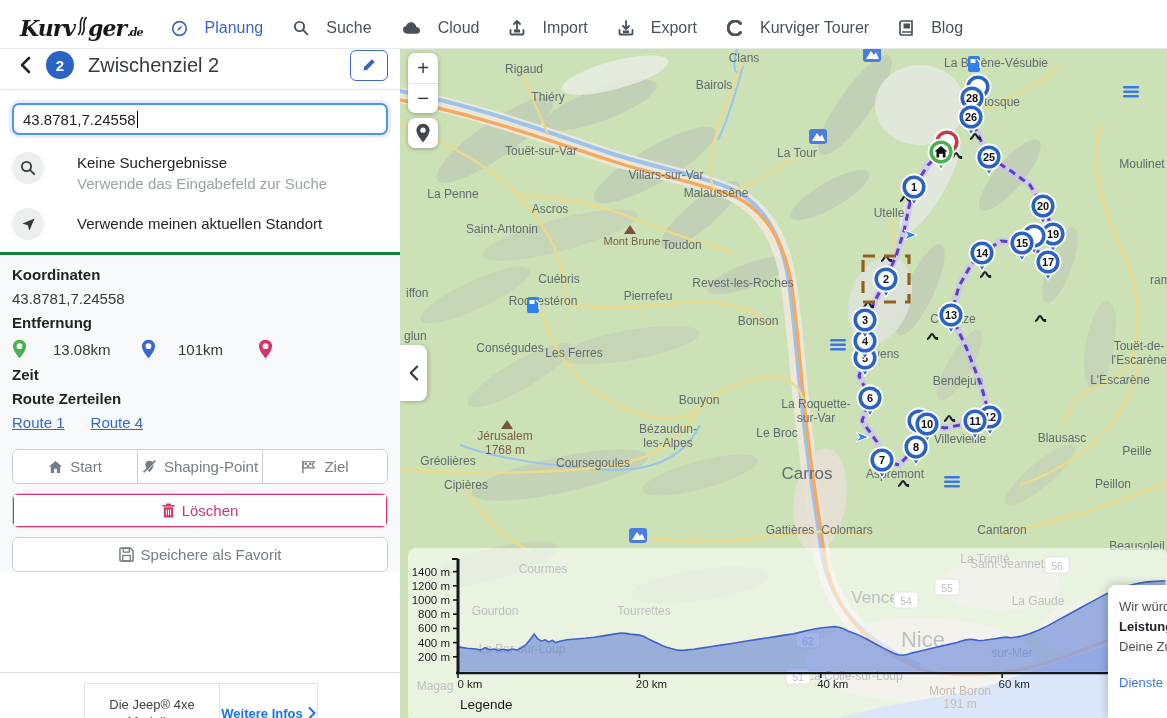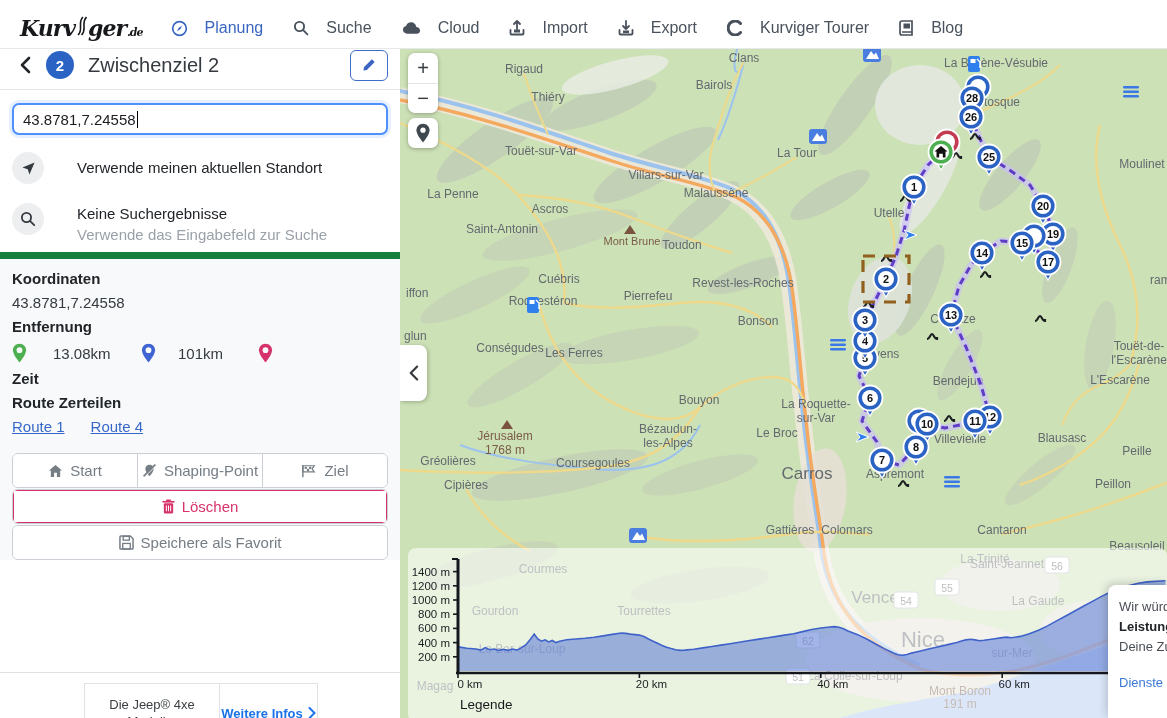--- a/index.html
+++ b/index.html
@@ -189,15 +189,6 @@
         <span class="caret"></span>
     </div>
 
-    <div class="result-row" style="padding-bottom:12px;">
-      <div class="circle-ic">
-        <svg width="15" height="15" viewBox="0 0 16 16">
-            <path d="M14.5 1.5 L9 14.5 L7.2 8.8 L1.5 7 Z" fill="#343a40"></path>
-          </svg>
-      </div>
-      <div class="res-single">Verwende meinen aktuellen Standort</div>
-    </div>
-
     <div class="result-row">
       <div class="circle-ic">
         <svg width="16" height="16" viewBox="0 0 16 16">
@@ -209,6 +200,15 @@
         <div class="res-main">Keine Suchergebnisse</div>
         <div class="res-sub">Verwende das Eingabefeld zur Suche</div>
       </div>
+    </div>
+
+    <div class="result-row" style="padding-bottom:12px;">
+      <div class="circle-ic">
+        <svg width="15" height="15" viewBox="0 0 16 16">
+            <path d="M14.5 1.5 L9 14.5 L7.2 8.8 L1.5 7 Z" fill="#343a40"></path>
+          </svg>
+      </div>
+      <div class="res-single">Verwende meinen aktuellen Standort</div>
     </div>
 
     <div class="info-sec">

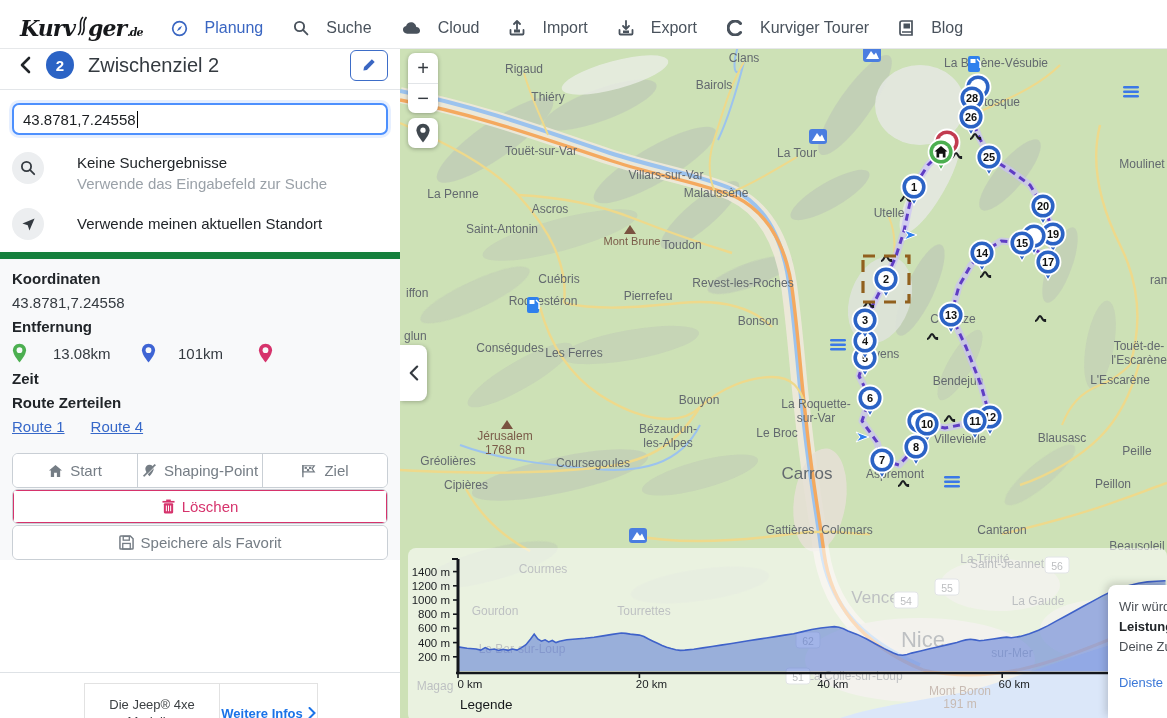--- a/index.html
+++ b/index.html
@@ -40,7 +40,7 @@
   .res-main { font-size:15px; color:#212529; line-height:21px; }
   .res-sub { font-size:15px; color:#9aa1a8; line-height:21px; }
   .res-single { font-size:15px; color:#212529; line-height:32px; }
-  .info-sec { background:#f8f9fa; border-top:7px solid #15803d; padding:8px 12px 10px 12px; }
+  .info-sec { background:#f8f9fa; border-top:3px solid #15803d; padding:8px 12px 10px 12px; }
   .h-label { font-size:15px; font-weight:bold; color:#212529; line-height:24px; }
   .v-label { font-size:15px; color:#343a40; line-height:24px; }
   .pin-row { display:flex; align-items:center; height:28px; }

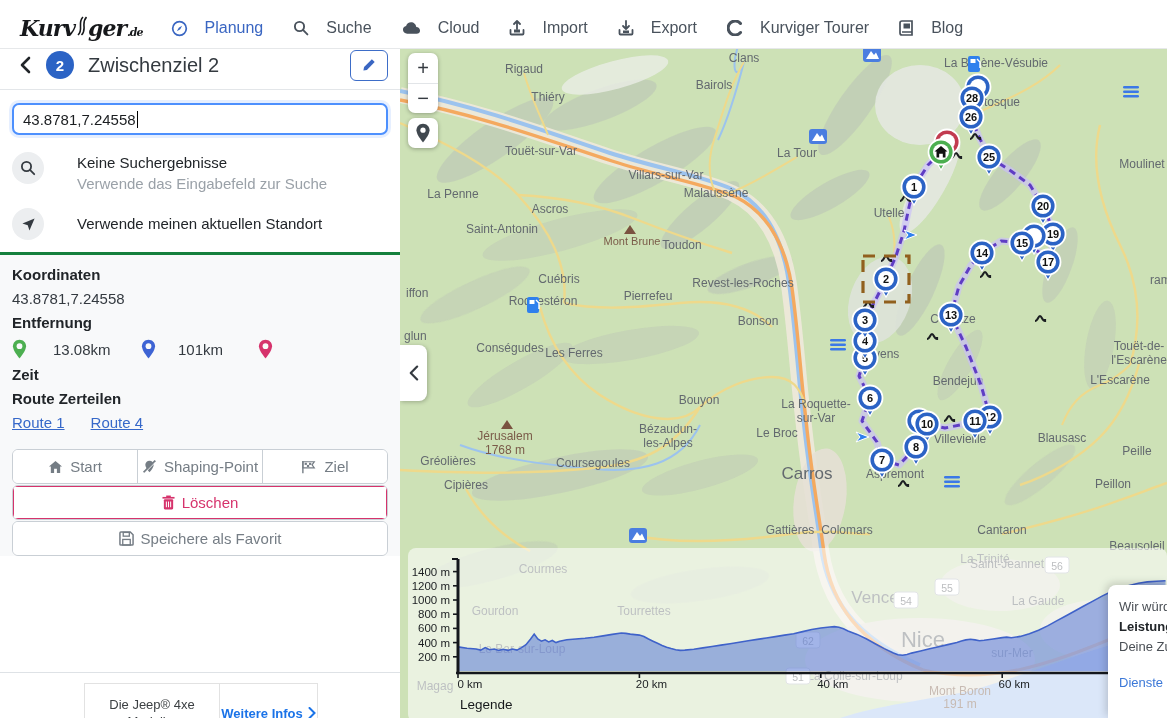--- a/index.html
+++ b/index.html
@@ -50,7 +50,7 @@
   .route-links { display:flex; gap:26px; line-height:24px; }
   .route-links a { font-size:15px; color:#3668c9; text-decoration:underline; cursor:pointer; }
   .btn-zone { background:#f8f9fa; padding:4px 12px 0 12px; }
-  .btn-group { display:flex; border:1px solid #c9cfd5; border-radius:6px; overflow:hidden; background:#fff; margin-bottom:1px; }
+  .btn-group { display:flex; border:1px solid #c9cfd5; border-radius:6px; overflow:hidden; background:#fff; margin-bottom:9px; }
   .gbtn { flex:1; height:33px; display:flex; align-items:center; justify-content:center; gap:7px;
     background:#fff; border:none; border-right:1px solid #c9cfd5; font-size:15px; color:#757d85; cursor:pointer;
     font-family:"Liberation Sans", sans-serif; }

